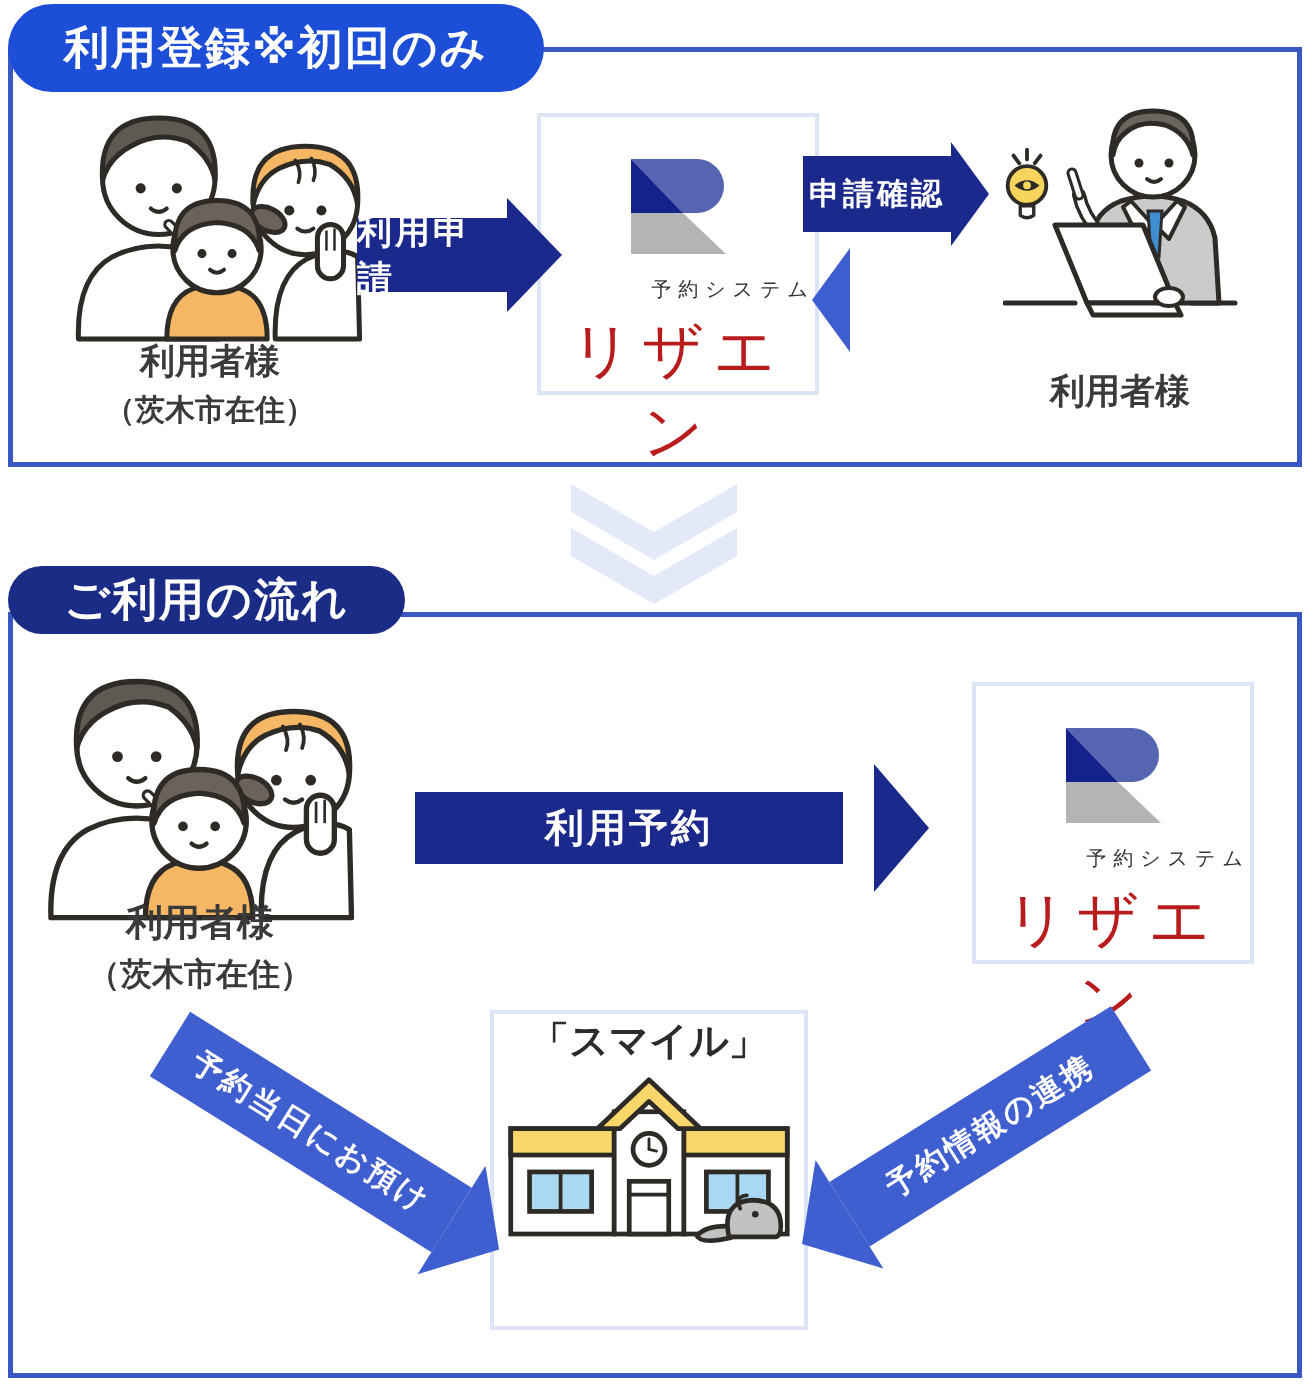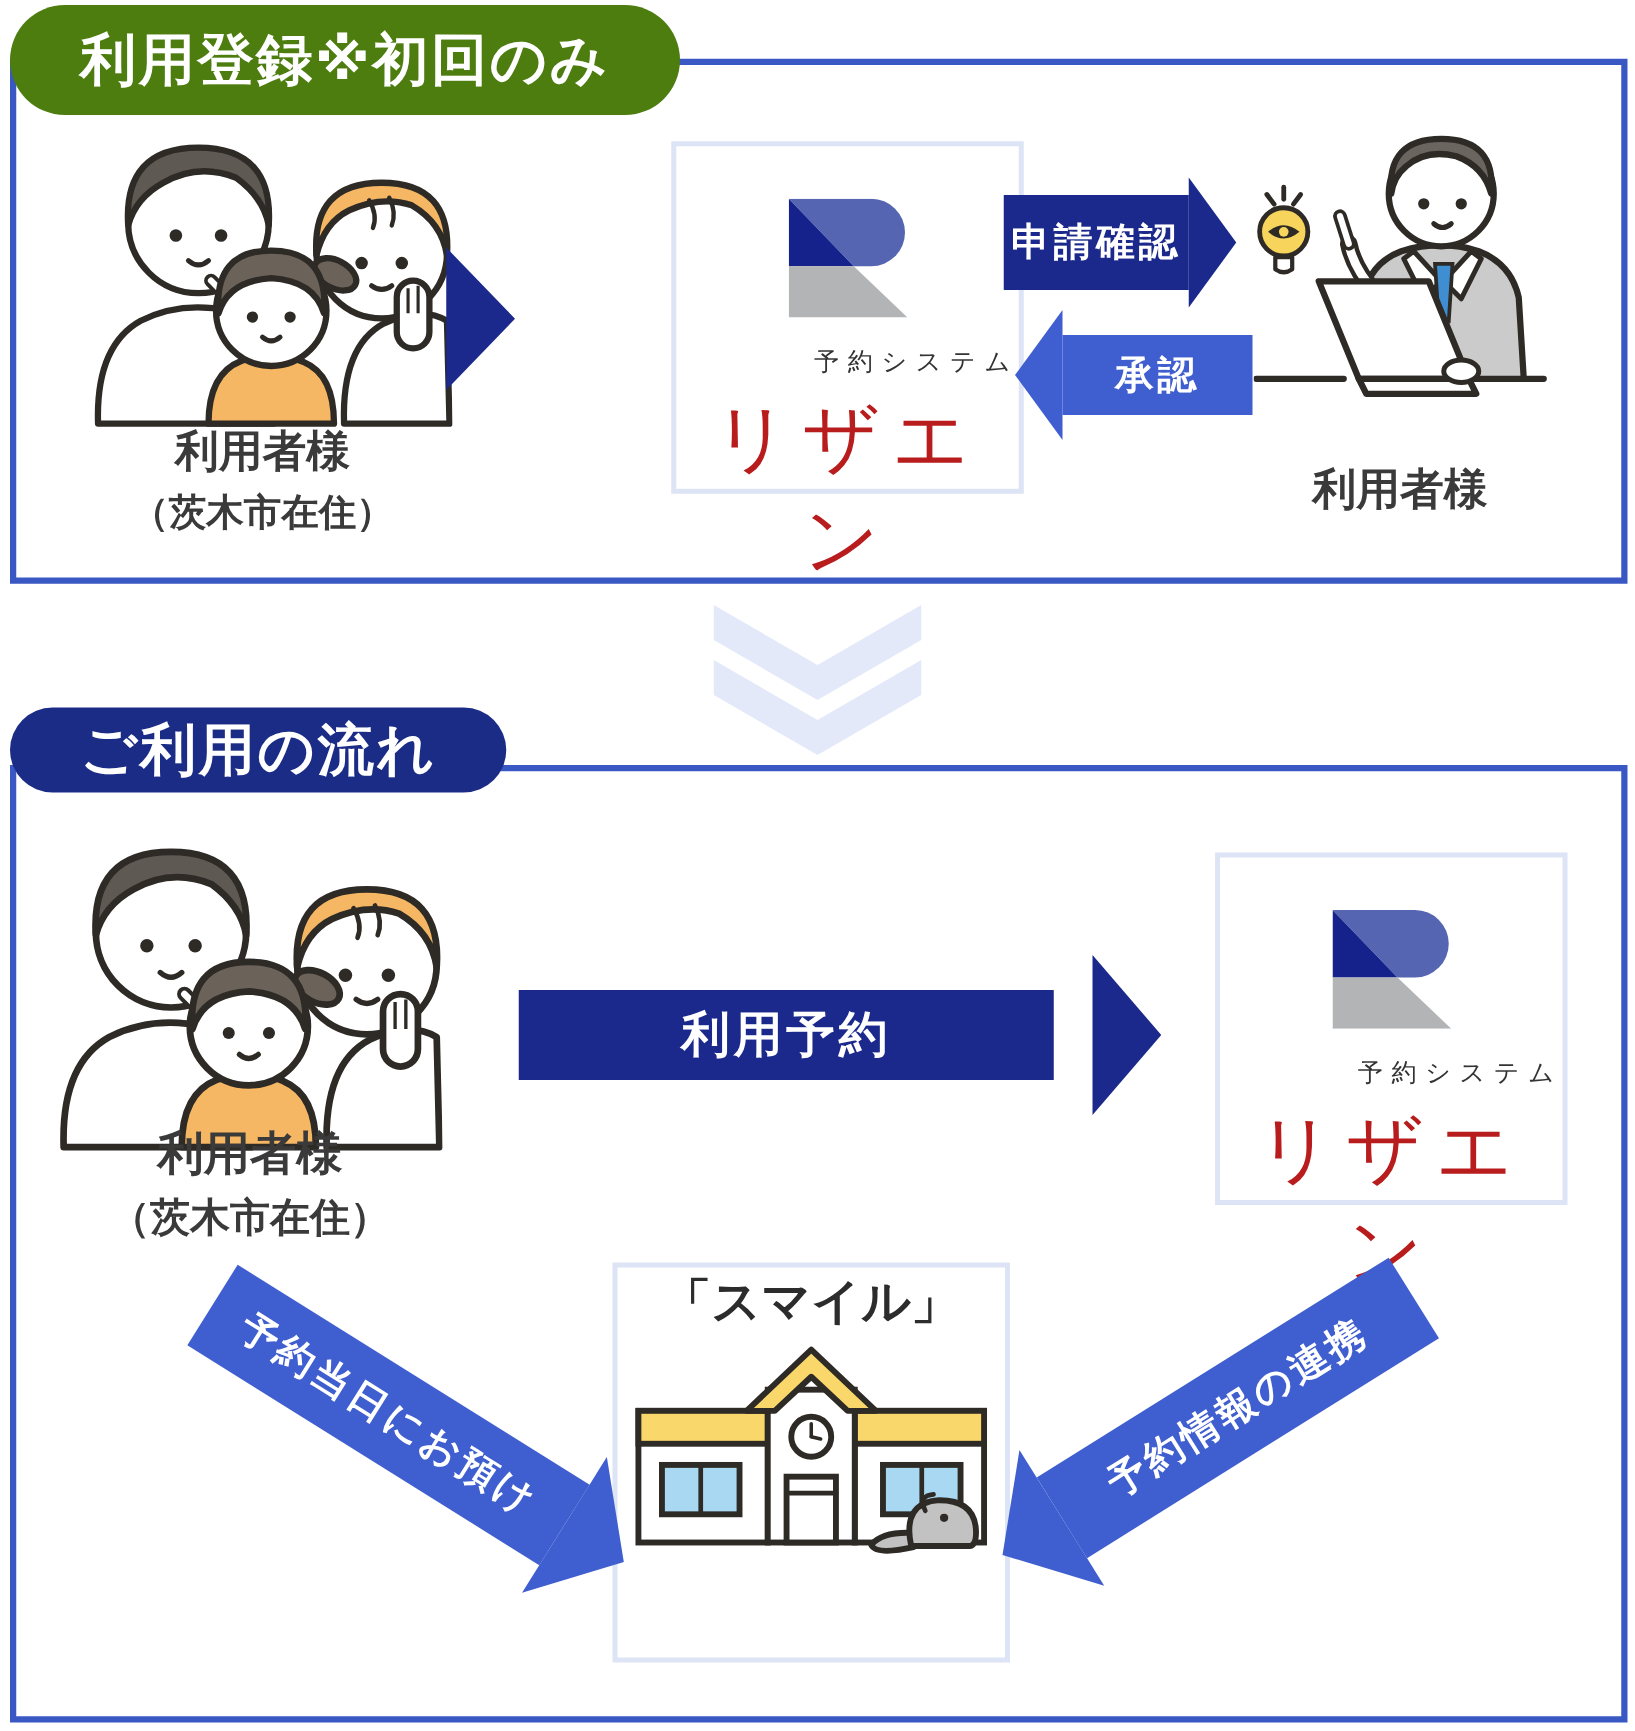--- a/index.html
+++ b/index.html
@@ -12,7 +12,7 @@
 
   .badge { position:absolute; color:#fff; font-weight:700; border-radius:46px;
            display:flex; align-items:center; padding:0 56px; letter-spacing:2px; z-index:5; }
-  #badge-registration { left:8px; top:4px; height:88px; font-size:45px; background:#4d7c0f; }
+  #badge-registration { left:8px; top:4px; height:88px; font-size:45px; background:#1d4ed8; }
   #badge-flow { left:8px; top:566px; height:68px; font-size:45px; background:#1b2c87; }
 
   .caption { position:absolute; text-align:center; color:#3a3a3a; z-index:4; }

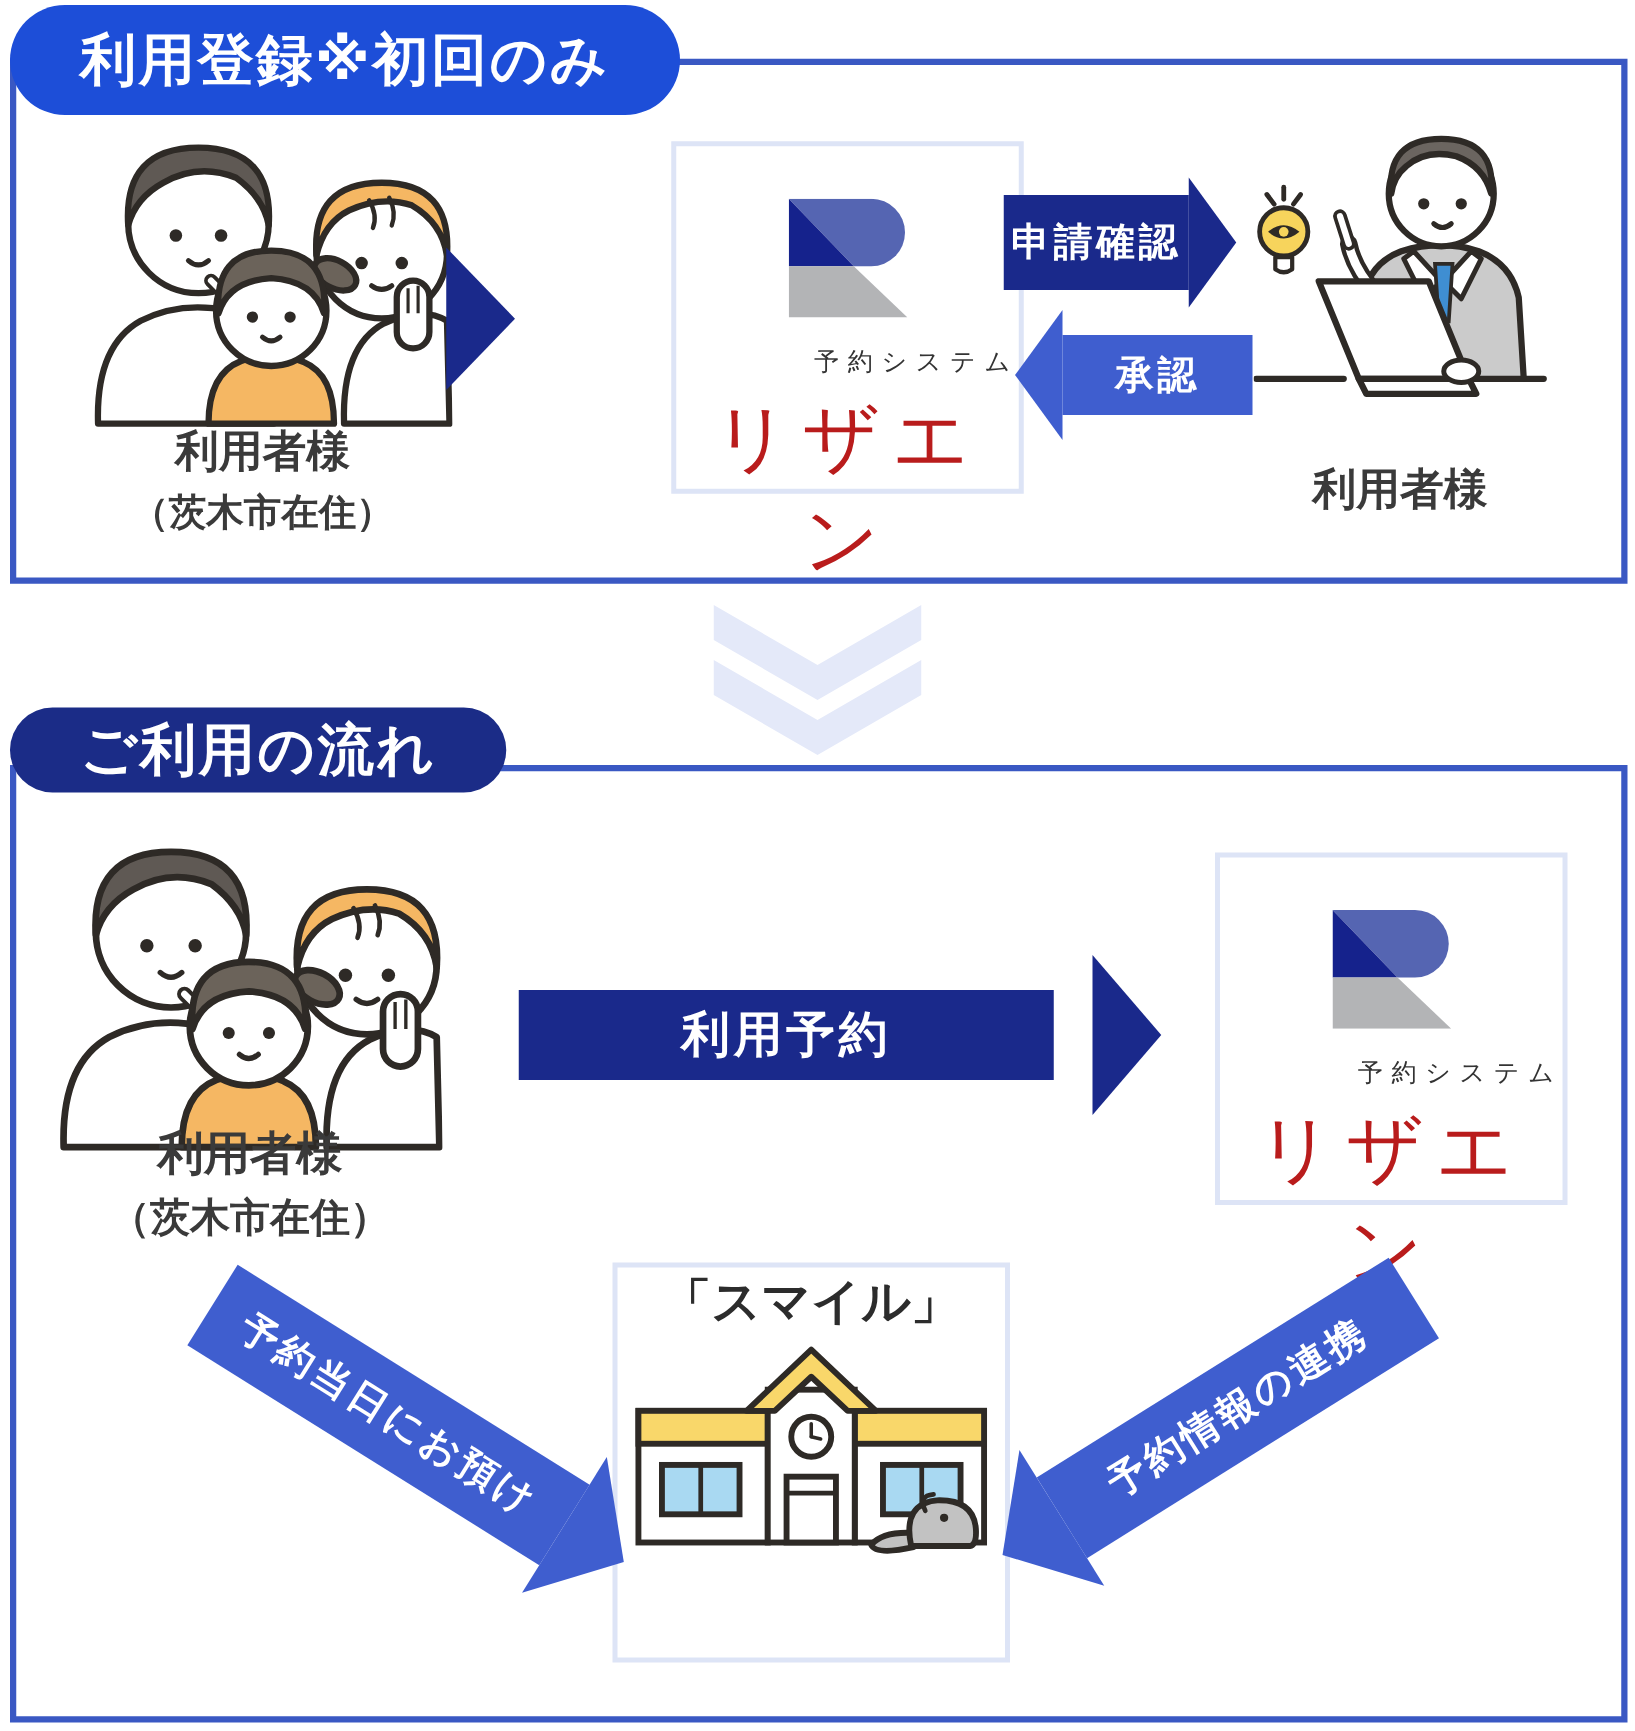--- a/index.html
+++ b/index.html
@@ -125,6 +125,7 @@
   </div>
 
   <div class="arrow" id="arrow-apply">
+    <div class="abody">利用申請</div>
     <div class="head"></div>
   </div>
 

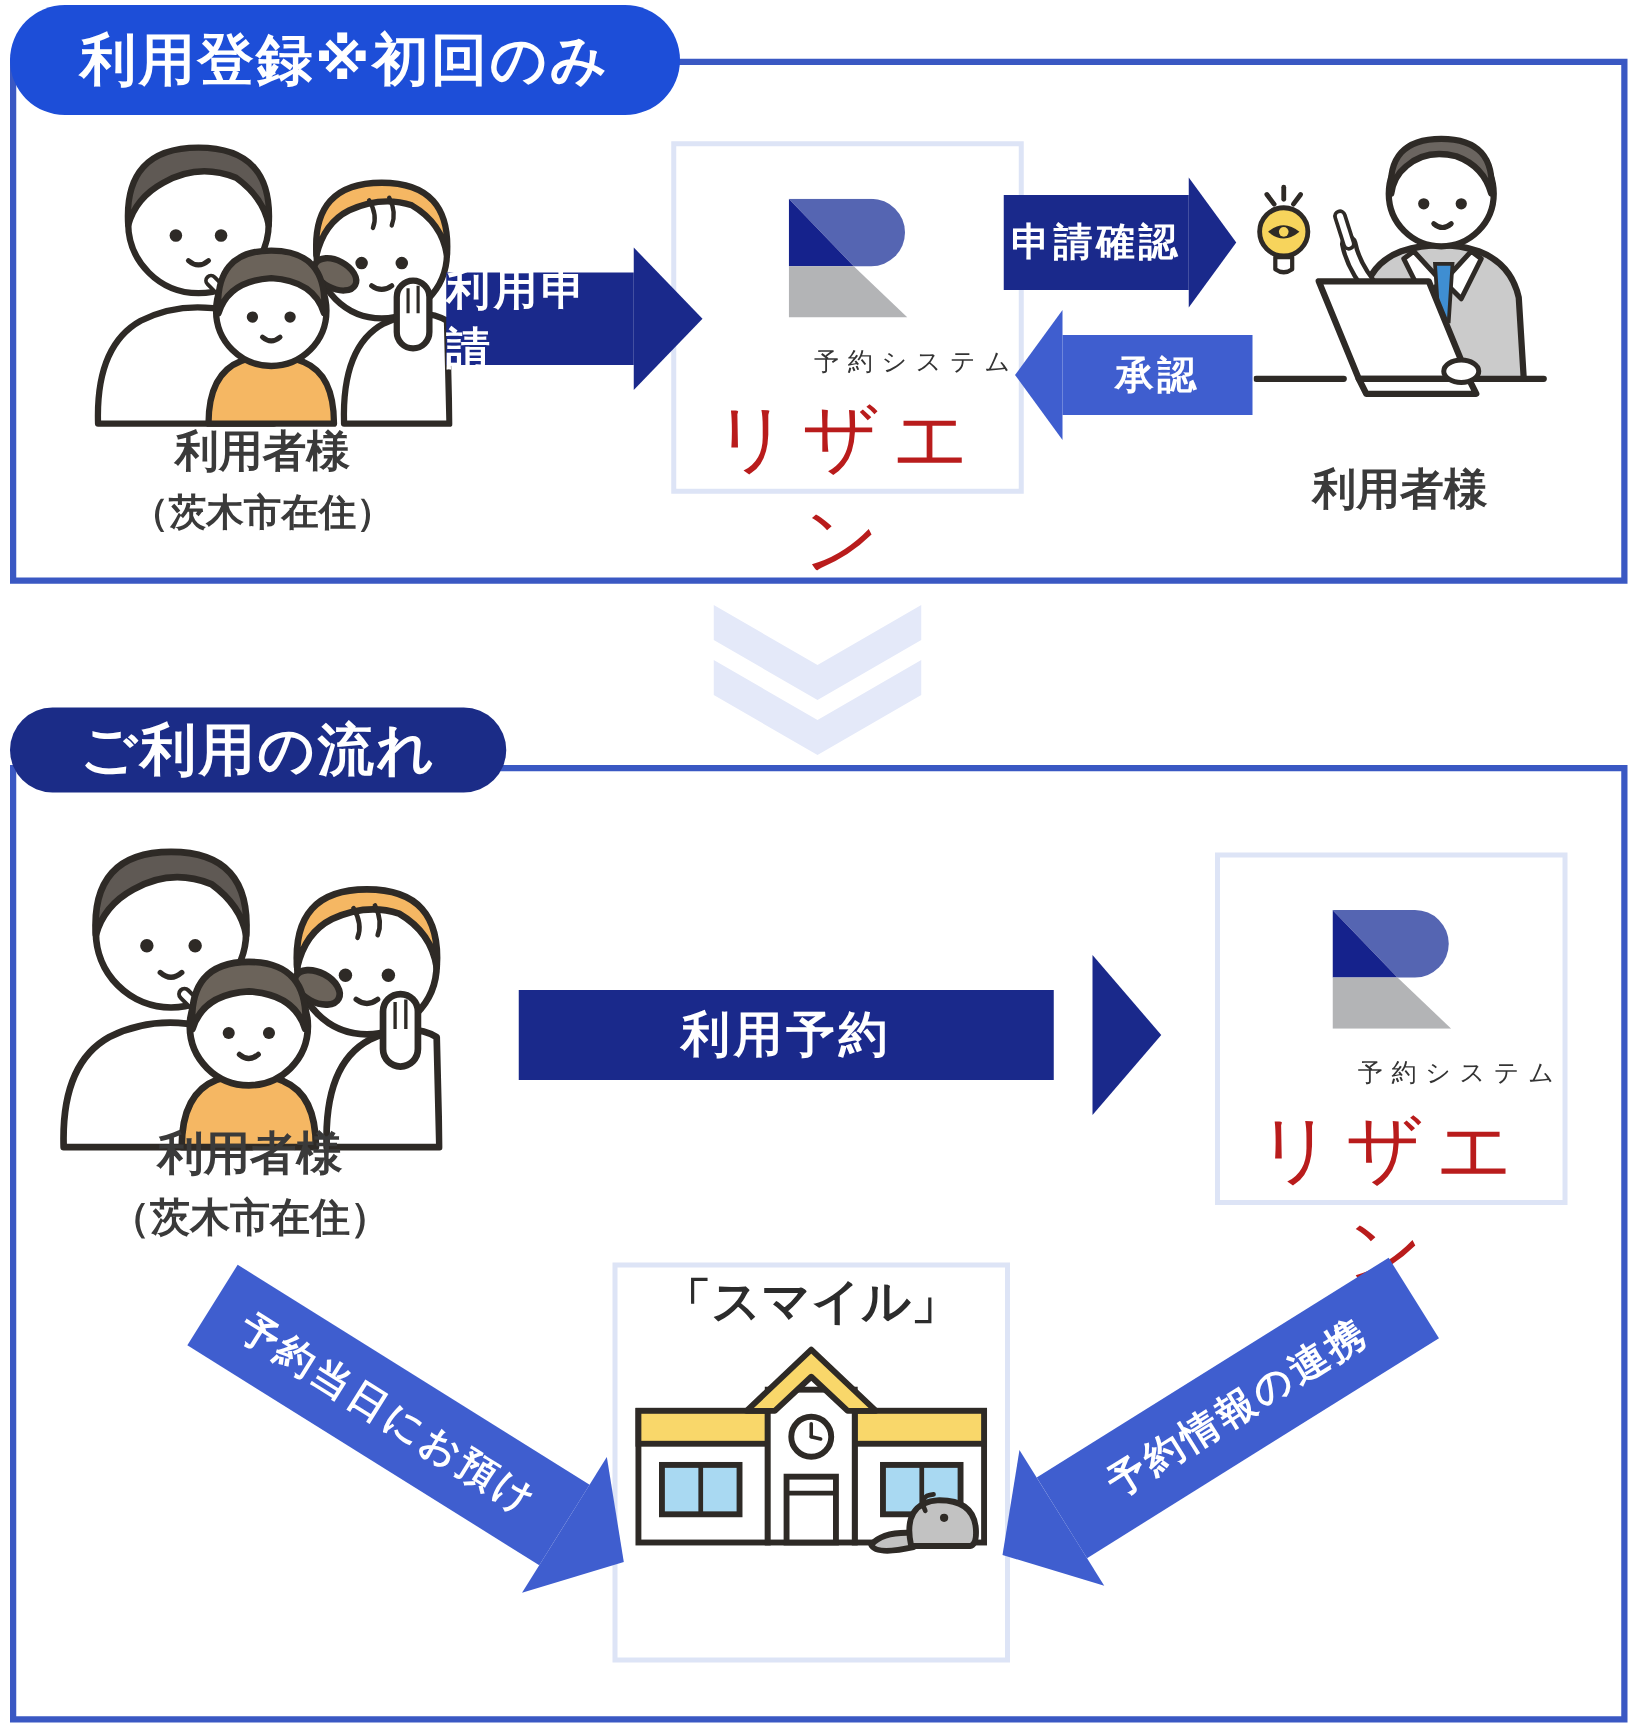--- a/index.html
+++ b/index.html
@@ -145,7 +145,6 @@
   </div>
   <div class="arrow" id="arrow-approve">
     <div class="head"></div>
-    <div class="abody">承認</div>
   </div>
 
   <svg class="illus" id="bulb" width="58" height="82" viewBox="0 0 60 85">

